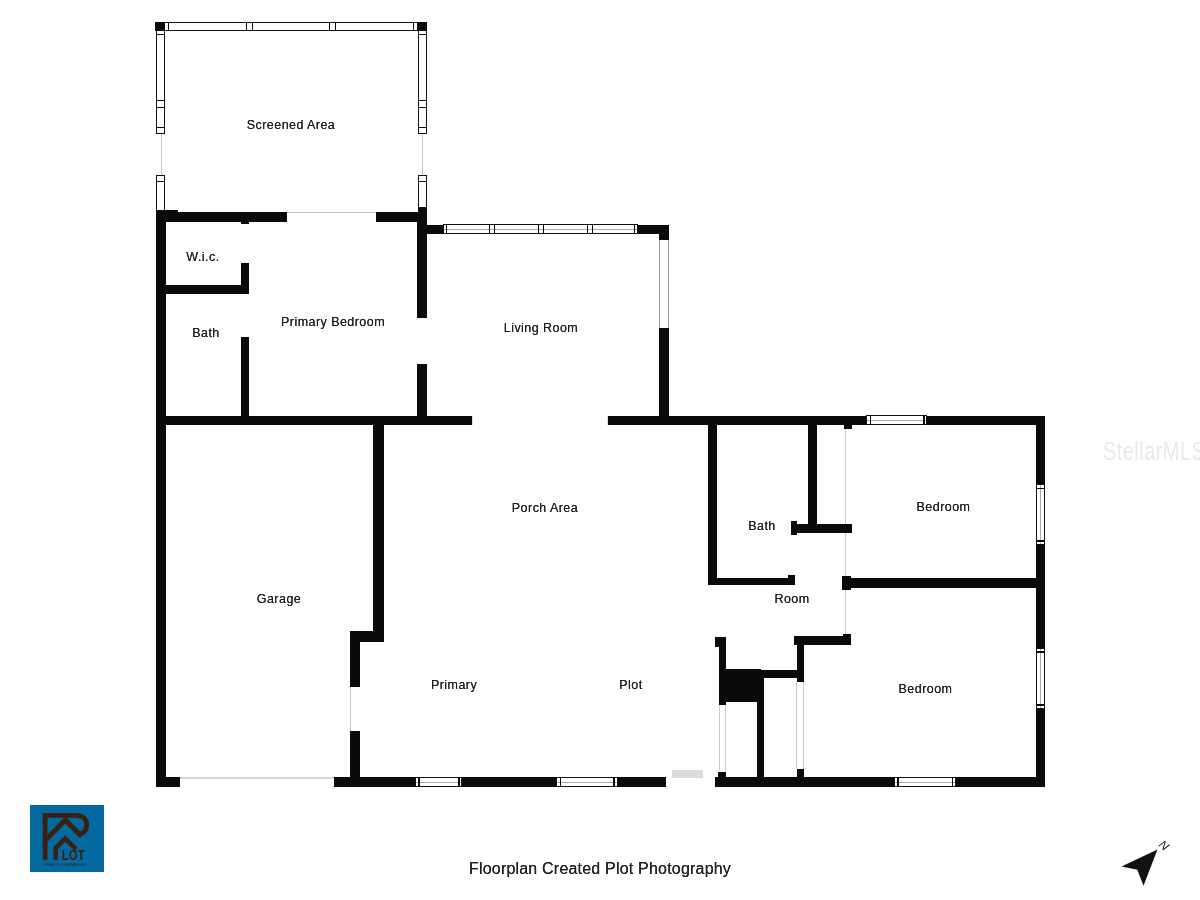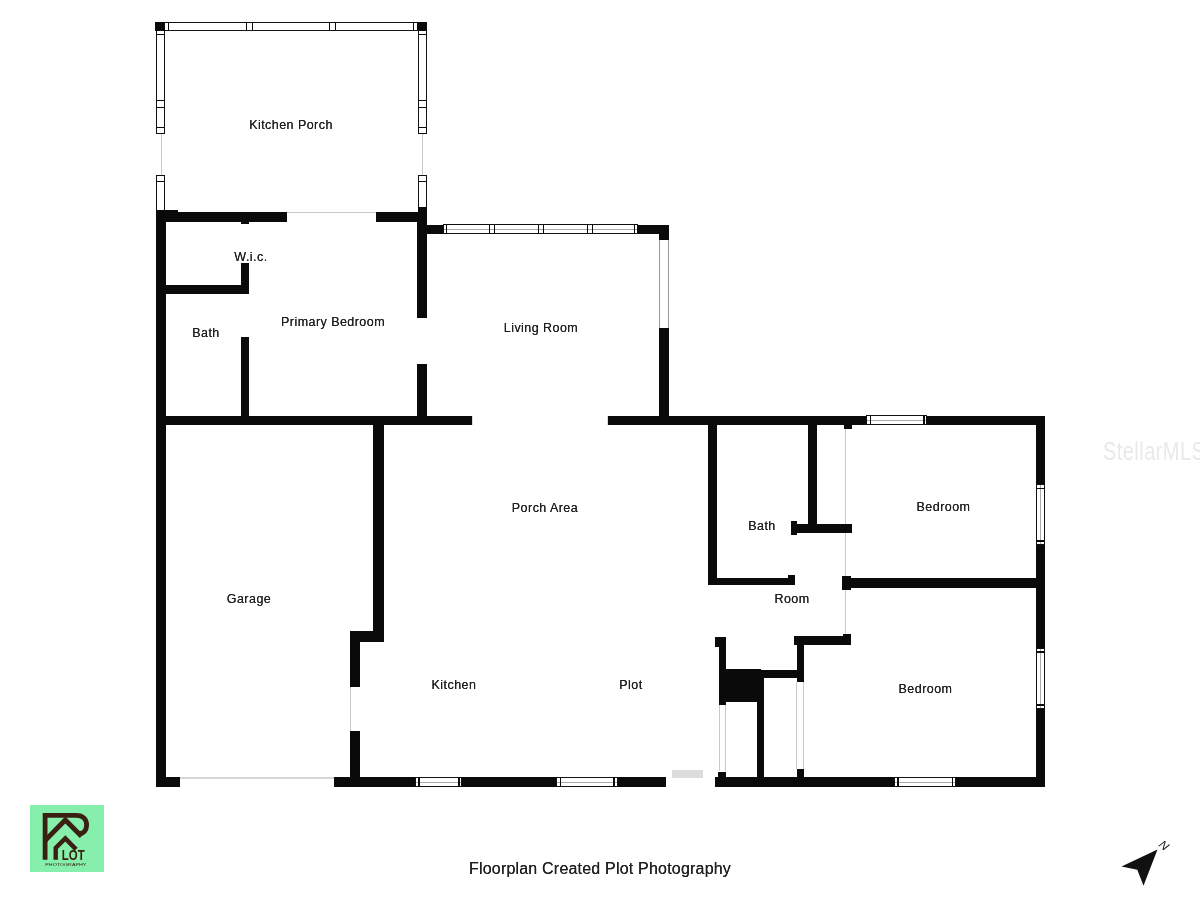--- a/index.html
+++ b/index.html
@@ -15,7 +15,7 @@
 <body>
 <div id="plan">
 
-<div class="lbl" style="left:291px;top:125px;">Kitchen Porch</div>
+<div class="lbl" style="left:291px;top:125px;">Screened Area</div>
 
 <div class="w" style="left:155px;top:22px;width:10px;height:9px;"></div>
 

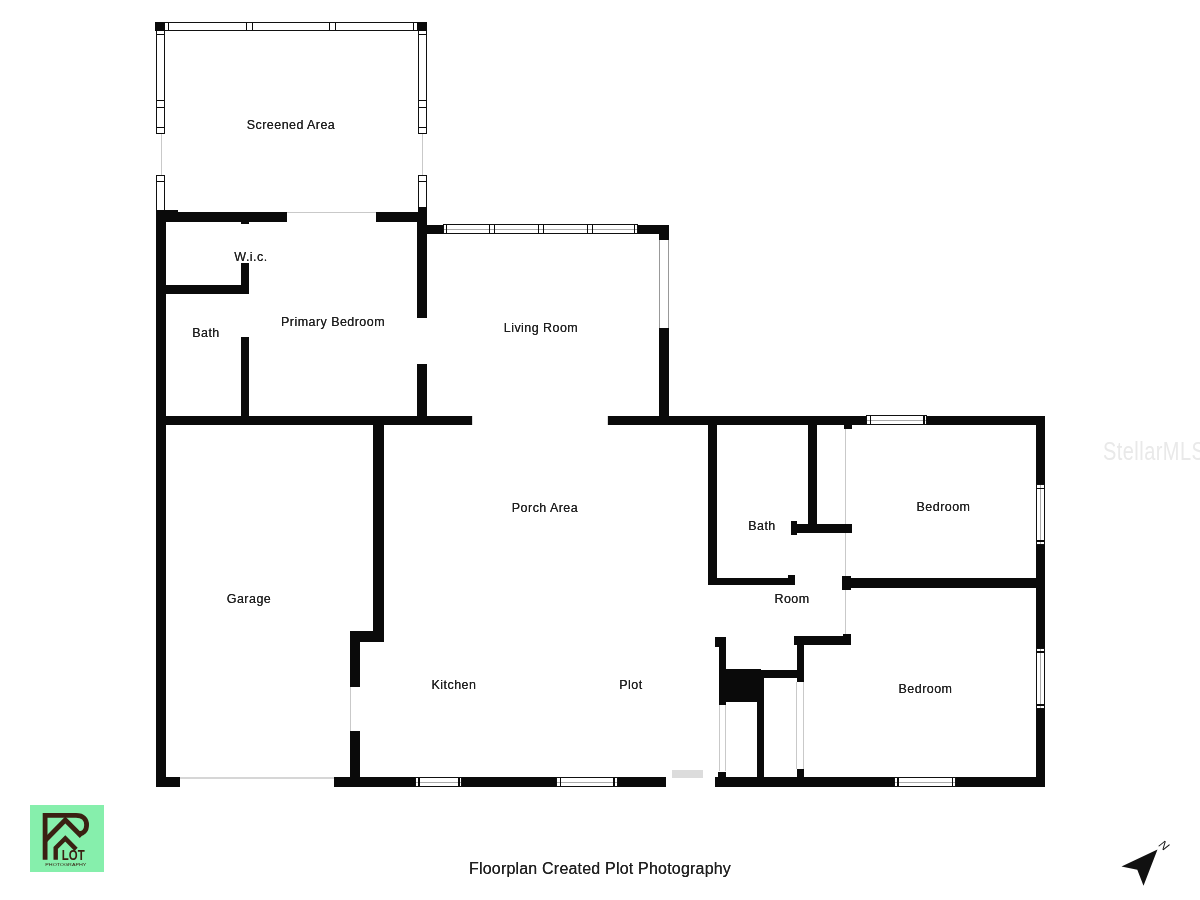--- a/index.html
+++ b/index.html
@@ -64,7 +64,7 @@
 
 <div class="w" style="left:156px;top:212px;width:10px;height:575px;"></div>
 
-<div class="lbl" style="left:203px;top:257px;margin-left:48px;">W.i.c.</div>
+<div class="lbl" style="left:203px;top:257px;">W.i.c.</div>
 
 <div class="w" style="left:241px;top:212px;width:8px;height:12px;"></div>
 

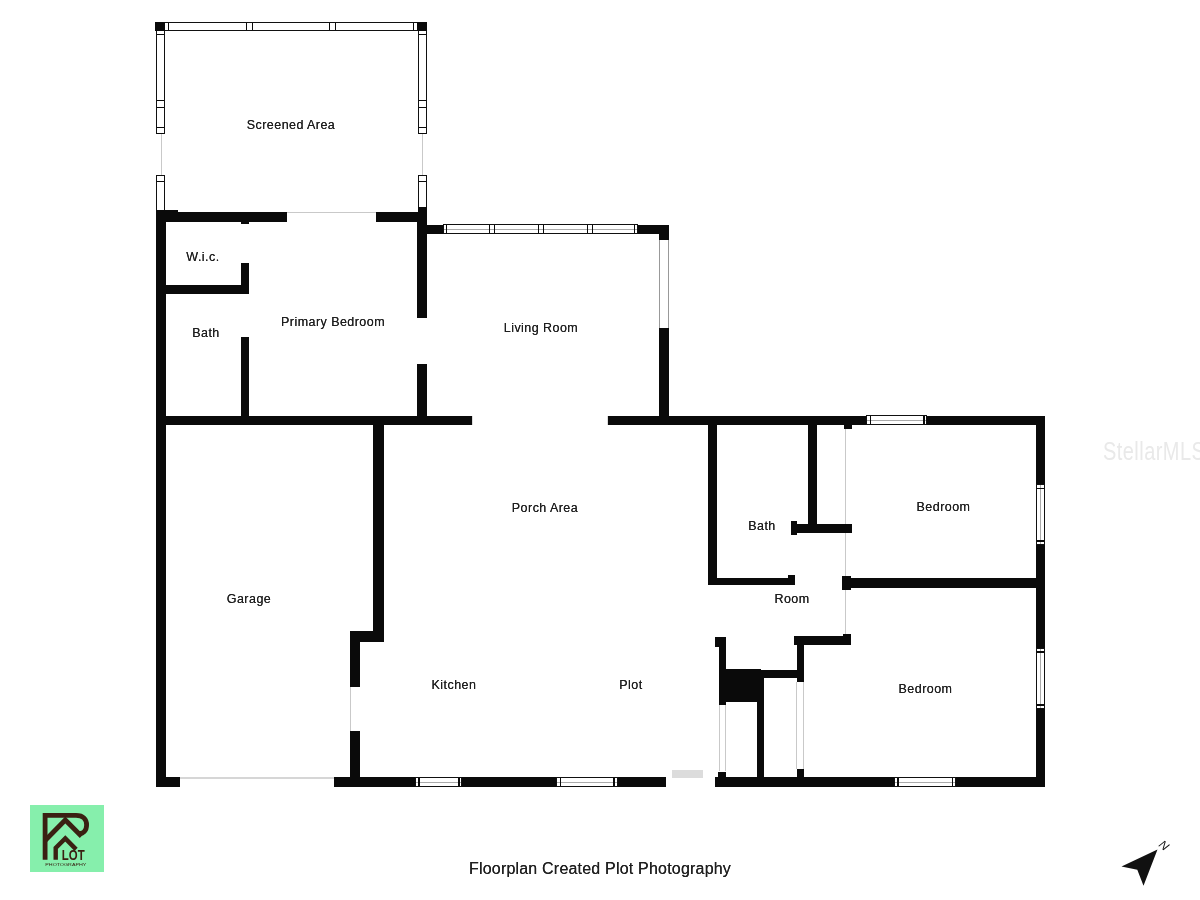--- a/index.html
+++ b/index.html
@@ -121,7 +121,7 @@
 
 <div class="lbl" style="left:545px;top:508px;">Porch Area</div>
 
-<div class="lbl" style="left:249px;top:599px;">Garage</div>
+<div class="lbl" style="left:279px;top:599px;">Garage</div>
 
 <div class="w" style="left:372.5px;top:425px;width:11px;height:217px;"></div>
 

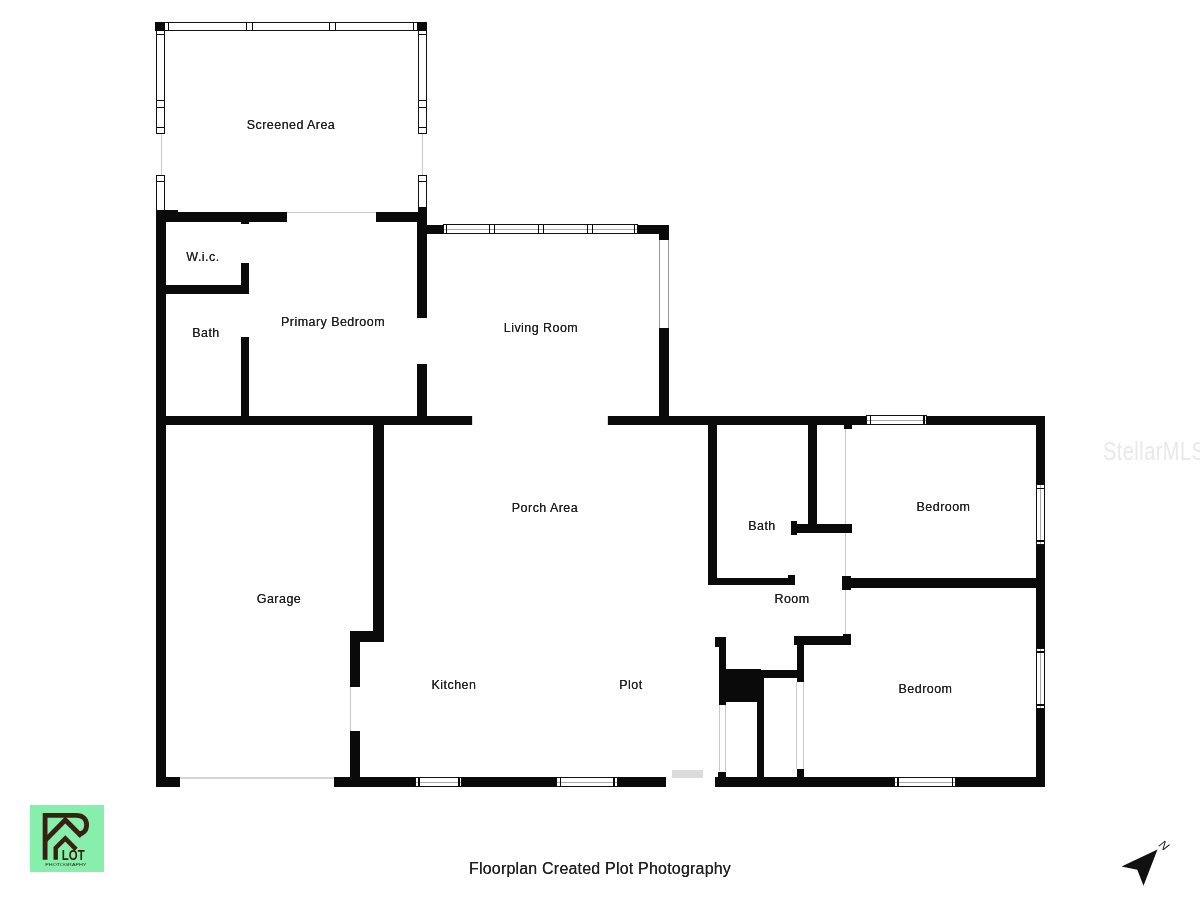--- a/index.html
+++ b/index.html
@@ -133,7 +133,7 @@
 
 <div class="w" style="left:350px;top:731px;width:10px;height:56px;"></div>
 
-<div class="lbl" style="left:454px;top:685px;">Kitchen</div>
+<div class="lbl" style="left:454px;top:685px;">Primary</div>
 
 <div class="lbl" style="left:631px;top:685px;">Plot</div>
 

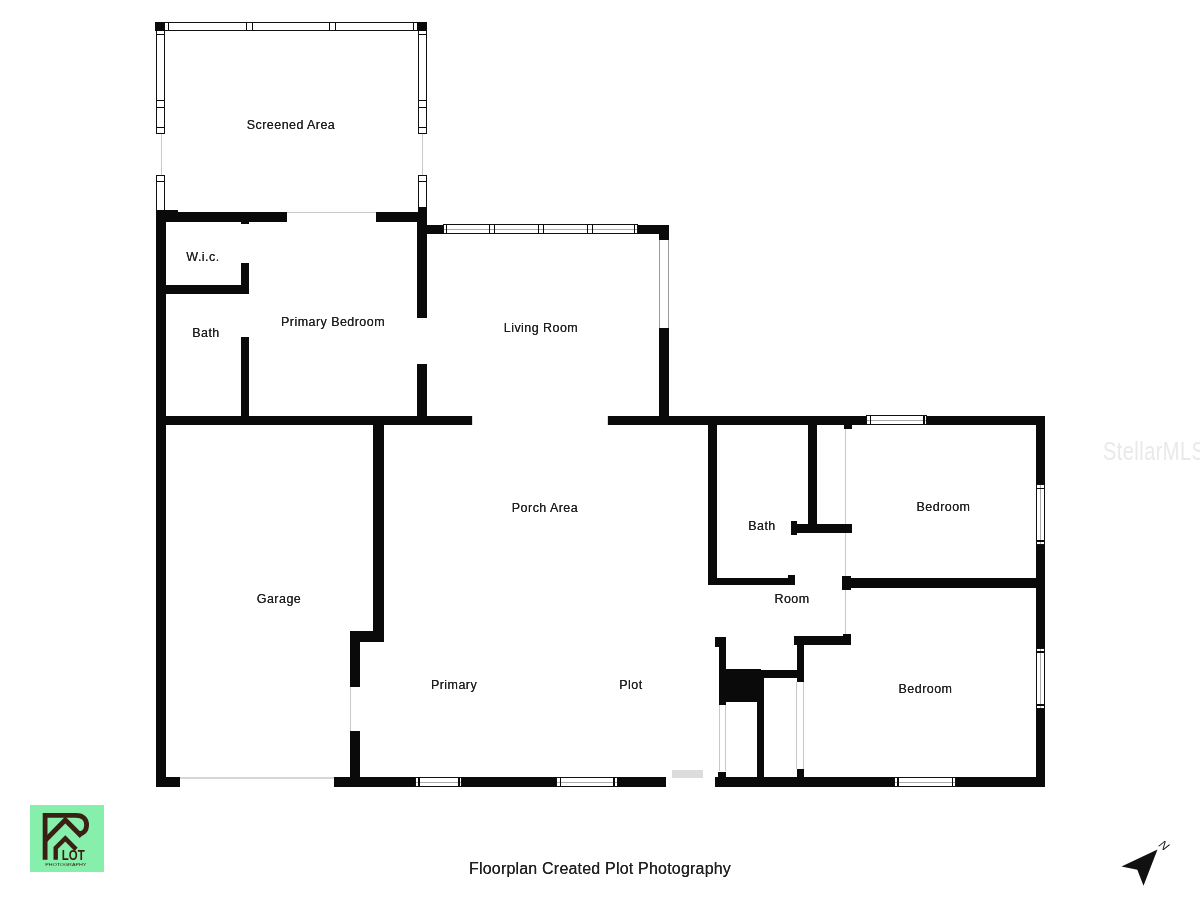--- a/index.html
+++ b/index.html
@@ -233,7 +233,7 @@
 
 <div class="w" style="left:956px;top:777px;width:89px;height:9.5px;"></div>
 
-<div style="position:absolute;left:30px;top:805px;width:74px;height:67px;background:#86efac;transform:translateZ(0);">
+<div style="position:absolute;left:30px;top:805px;width:74px;height:67px;background:#0369a1;transform:translateZ(0);">
 <svg width="74" height="67" viewBox="0 0 74 67">
   <g stroke="#3a2012" fill="none">
     <path d="M15.1,54.8 L15.1,10.4 L46,10.4 C 53.5,10.4 56.6,14.5 56.6,20 C 56.6,25.5 53,29.5 48.6,28.3" stroke-width="4.8"></path>

